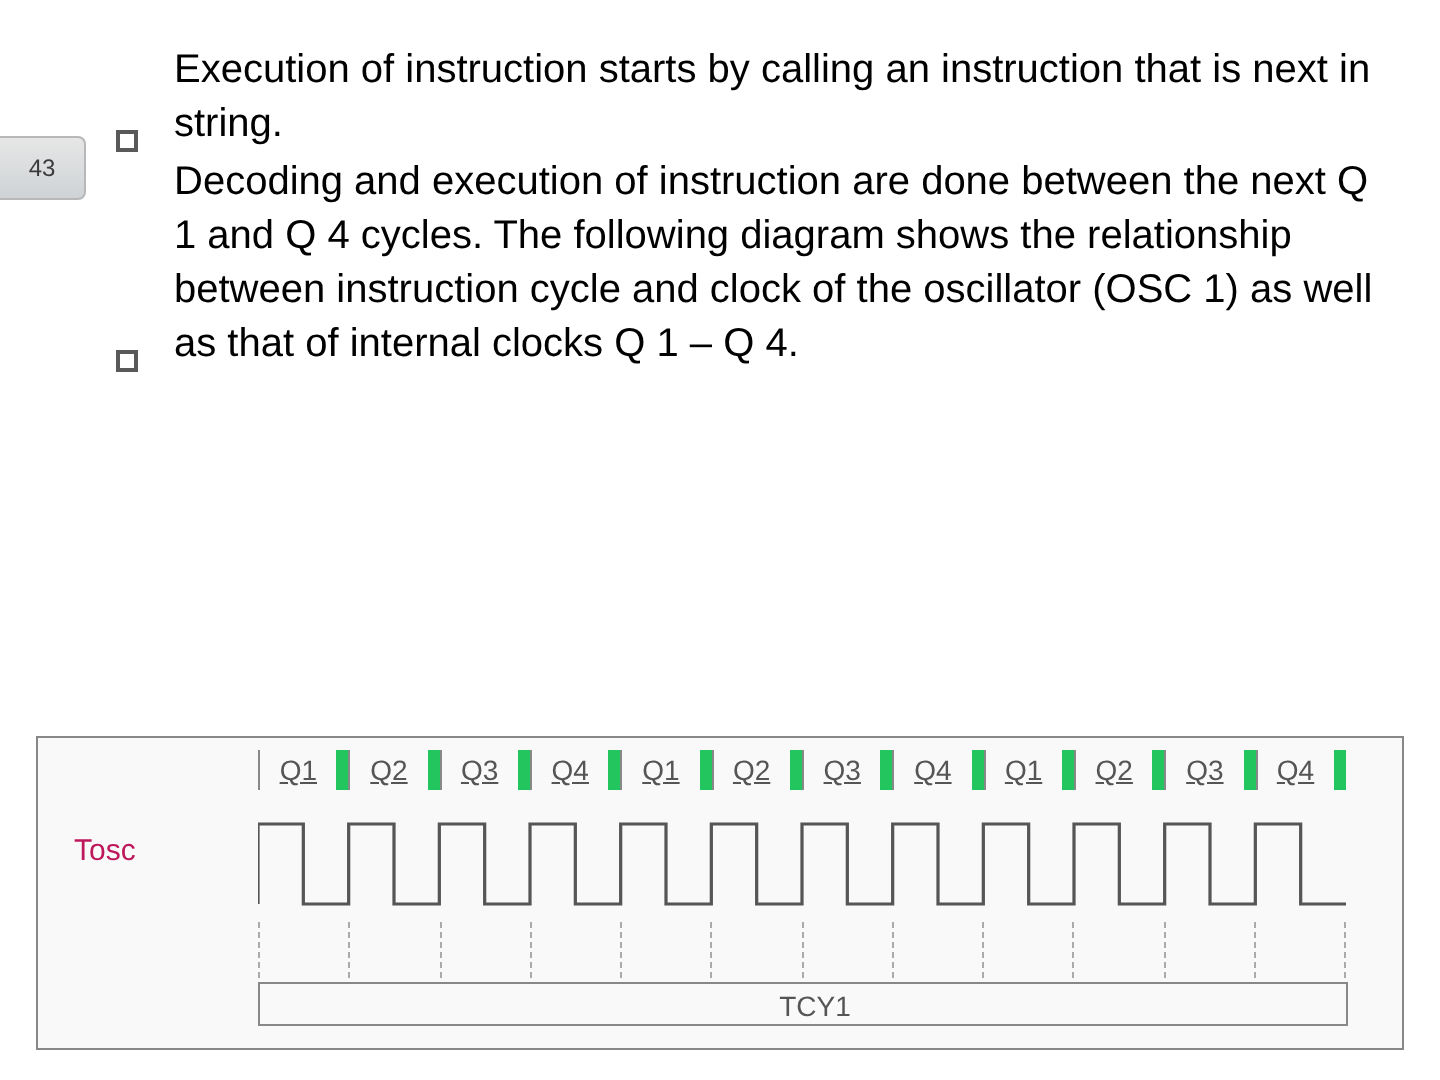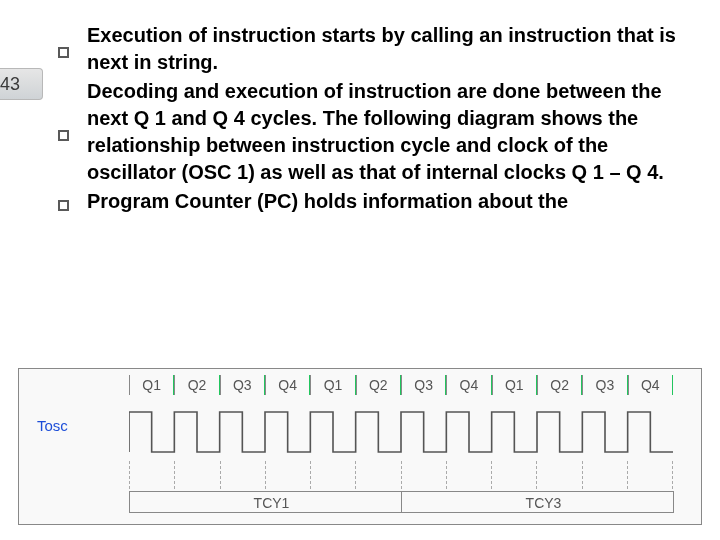--- a/index.html
+++ b/index.html
@@ -38,9 +38,8 @@
   }
   .bullet-row {
     display: flex;
-    align-items: center;
+    align-items: flex-end;
     margin: 0 0 2px 0;
-    font-weight: bold;
   }
   .bullet-marker {
     width: 11px;

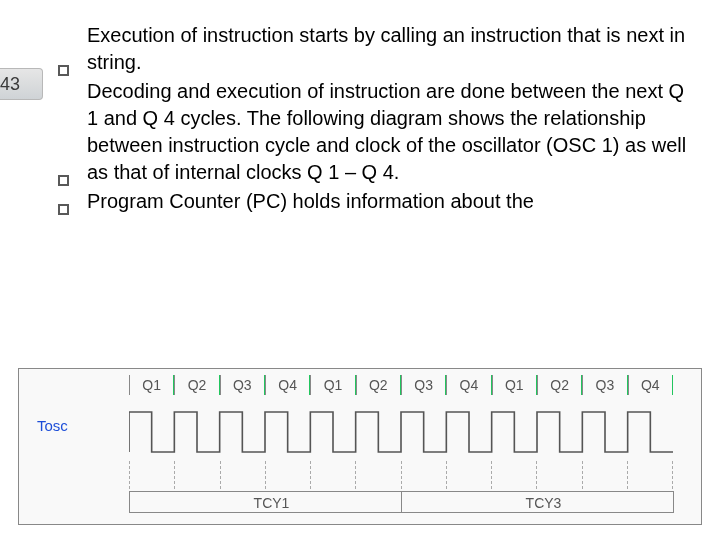--- a/index.html
+++ b/index.html
@@ -25,8 +25,8 @@
     border-radius: 0 4px 4px 0;
     display: flex;
     align-items: center;
-    justify-content: flex-start;
-    font-size: 18px;
+    justify-content: center;
+    font-size: 12px;
     color: #3a3a3a;
     z-index: 2;
   }

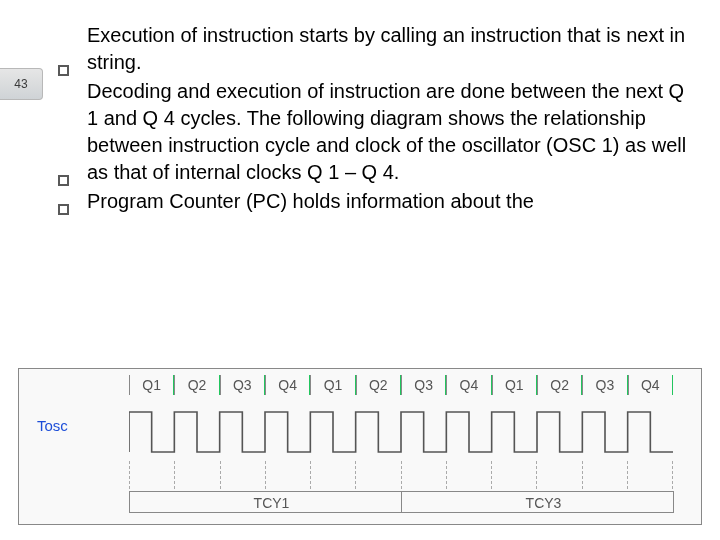--- a/index.html
+++ b/index.html
@@ -148,10 +148,6 @@
     <div class="bullet-marker"></div>
     <div class="bullet-text">Decoding and execution of instruction are done between the next Q 1 and Q 4 cycles. The following diagram shows the relationship between instruction cycle and clock of the oscillator (OSC 1) as well as that of internal clocks Q 1 – Q 4.</div>
   </div>
-  <div class="bullet-row">
-    <div class="bullet-marker"></div>
-    <div class="bullet-text">Program Counter (PC) holds information about the</div>
-  </div>
 </div>
 
 <div class="diagram">

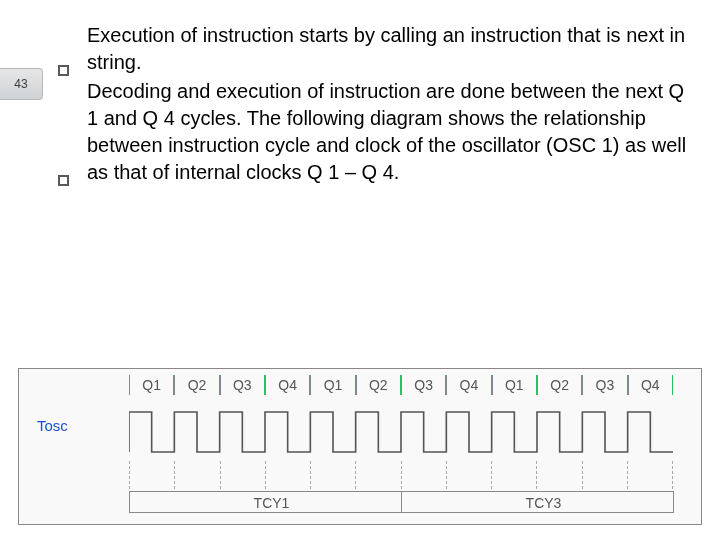--- a/index.html
+++ b/index.html
@@ -78,9 +78,10 @@
   .q-cell {
     flex: 1;
     border-left: 1px solid #888;
-    border-right: 1px solid #22c55e;
+    border-right: 6px solid #22c55e;
     text-align: center;
     line-height: 20px;
+    text-decoration: underline;
   }
   .tosc-label {
     position: absolute;

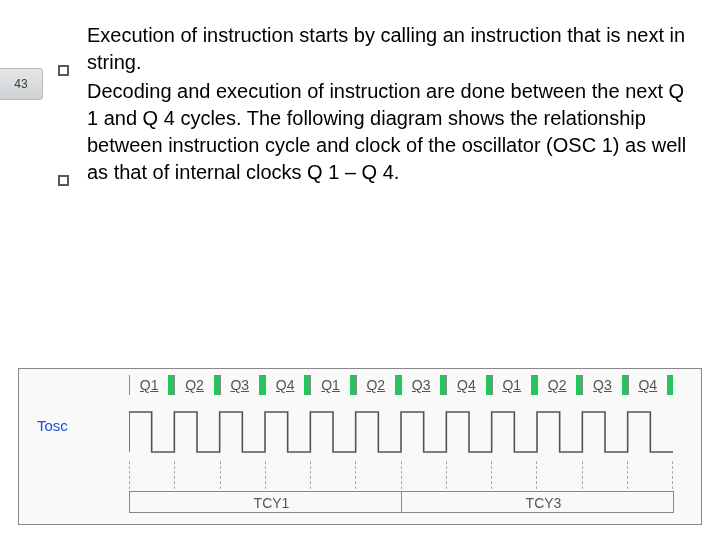--- a/index.html
+++ b/index.html
@@ -88,7 +88,7 @@
     left: 18px;
     top: 48px;
     font-size: 15px;
-    color: #1d4ed8;
+    color: #be185d;
   }
   .clock-wave {
     position: absolute;

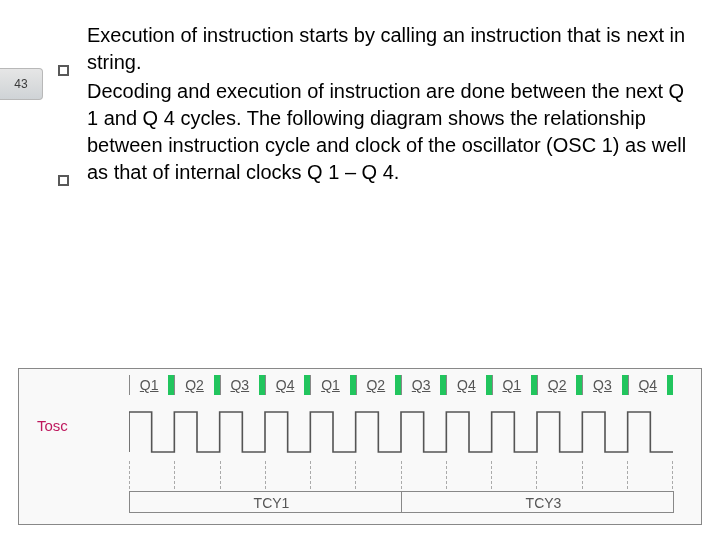--- a/index.html
+++ b/index.html
@@ -194,7 +194,6 @@
 
     <div class="tcy-row">
       <div class="tcy-cell">TCY1</div>
-      <div class="tcy-cell">TCY3</div>
     </div>
 
   </div>

